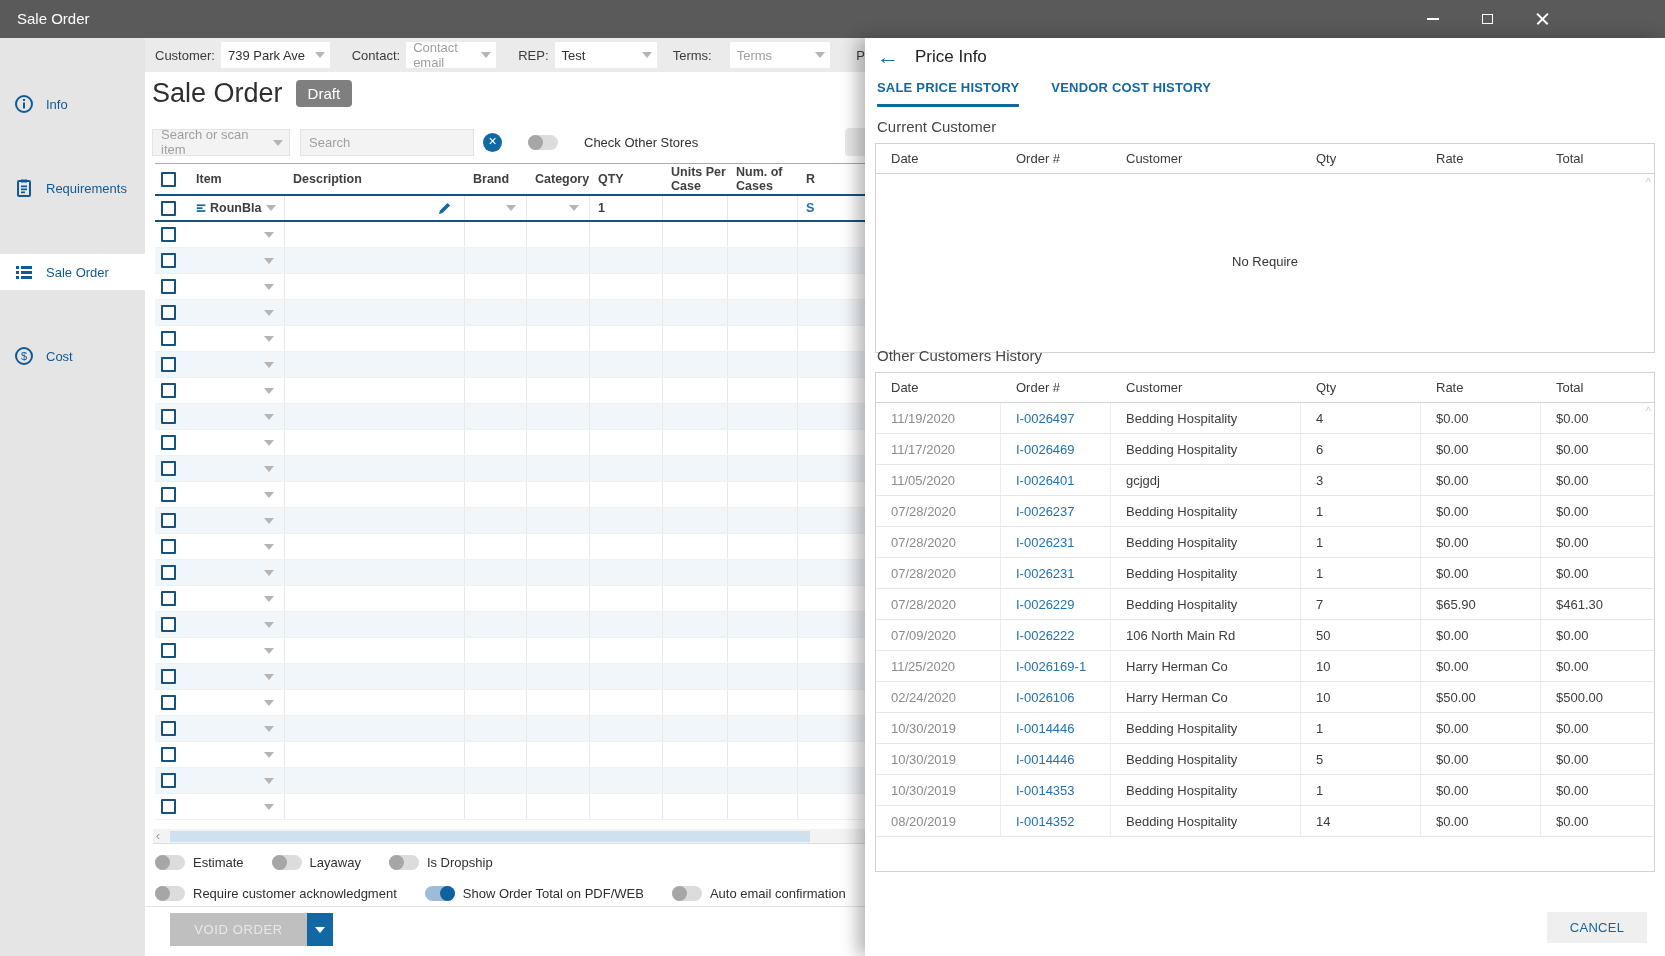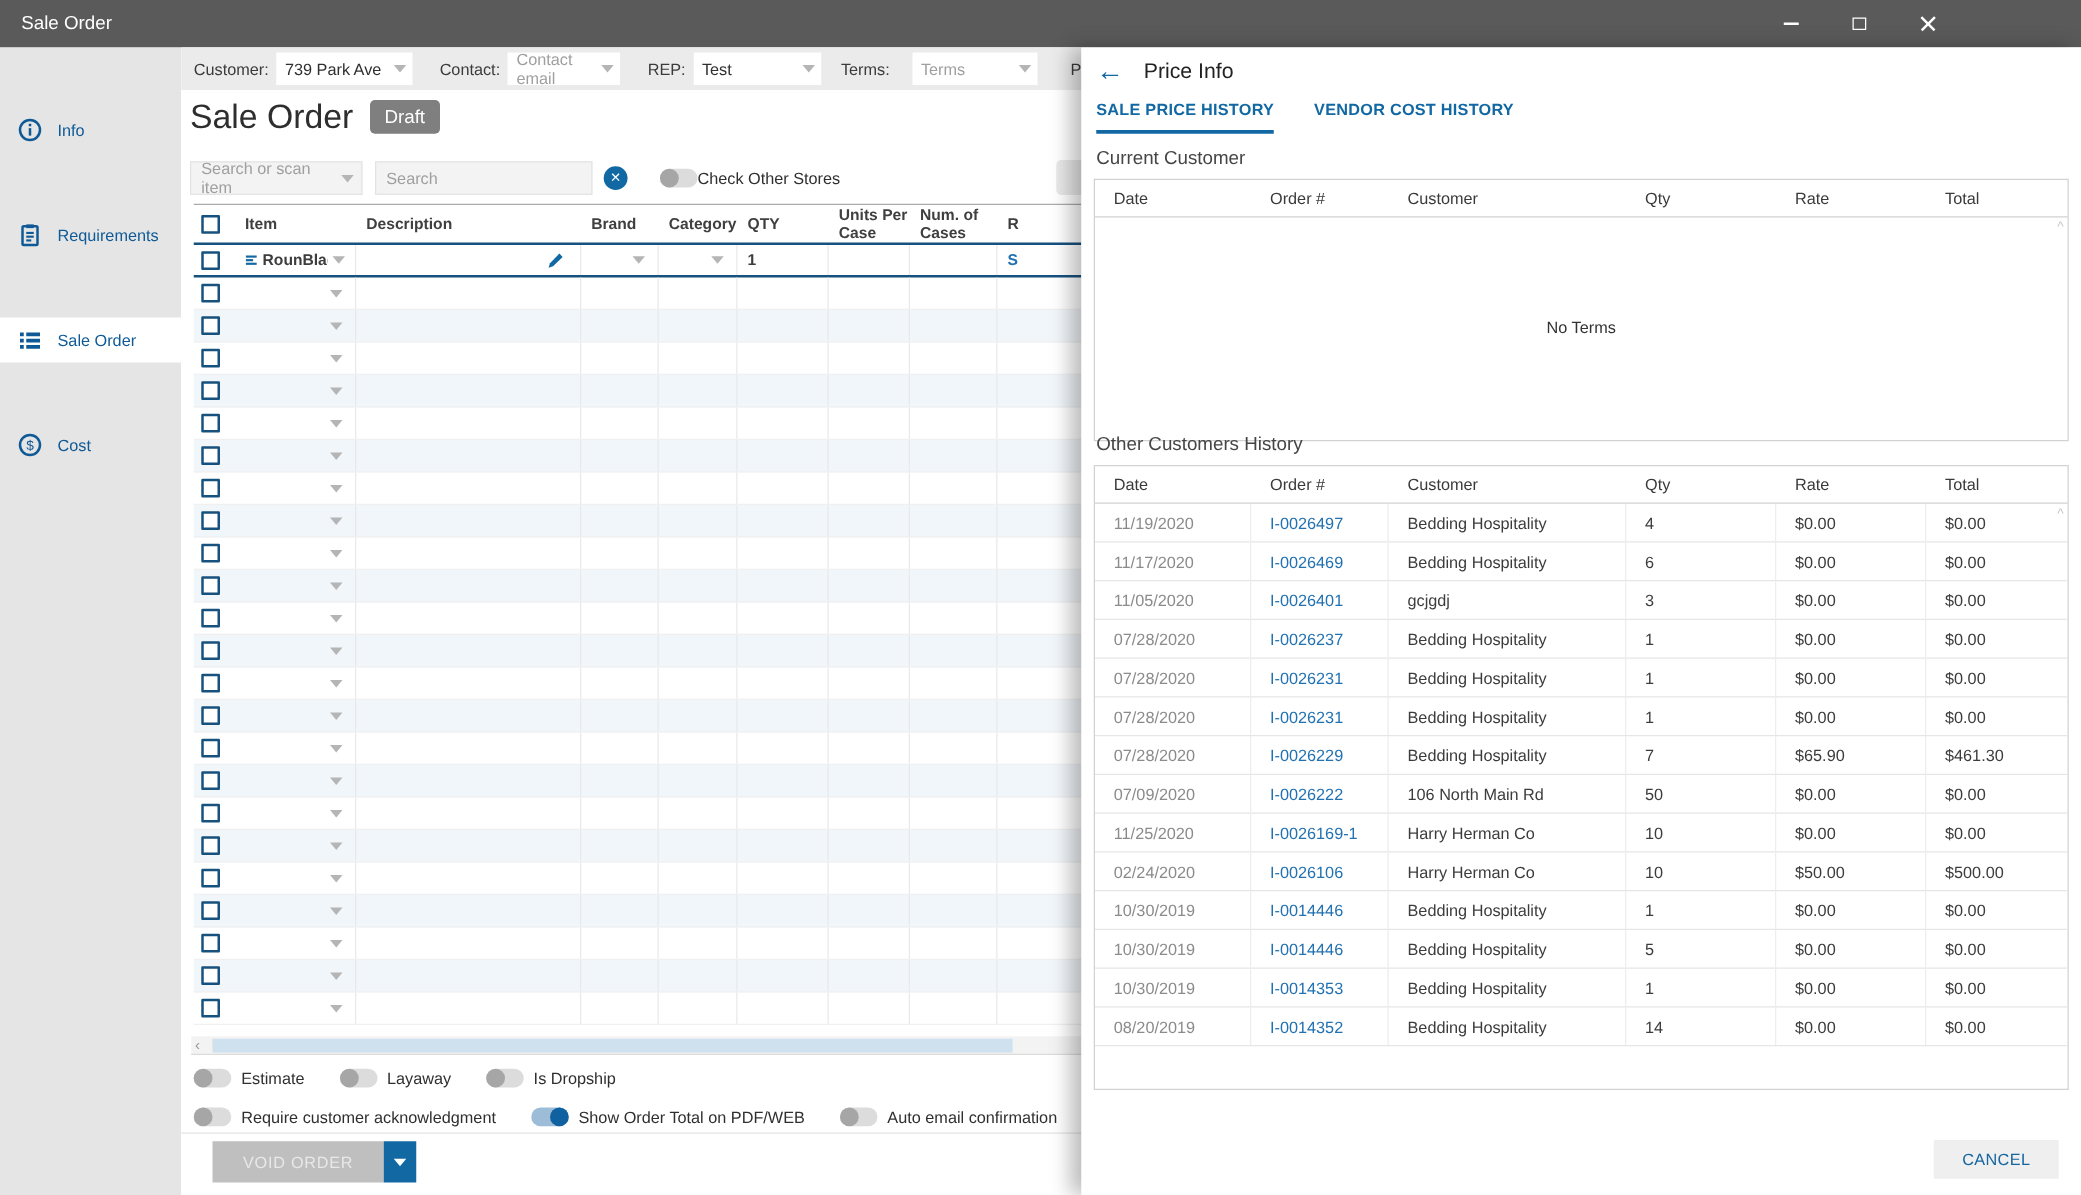--- a/index.html
+++ b/index.html
@@ -42,7 +42,7 @@
   .sbox .ph { color:#9f9f9f; }
   .sbox .caret { position:absolute; right:6px; top:10px; }
   .clear-x { width:19px; height:19px; border-radius:50%; background:#1268a3; color:#fff; font-size:14px; line-height:17px; text-align:center; margin-left:9px; cursor:pointer; }
-  .cos-label { font-size:13px; color:#2f2f2f; margin-left:0; }
+  .cos-label { font-size:13px; color:#2f2f2f; margin-left:26px; }
   .cut-btn { position:absolute; left:693px; top:0; width:22px; height:28px; background:#e9e9e9; border-radius:4px 0 0 4px; }
 
   

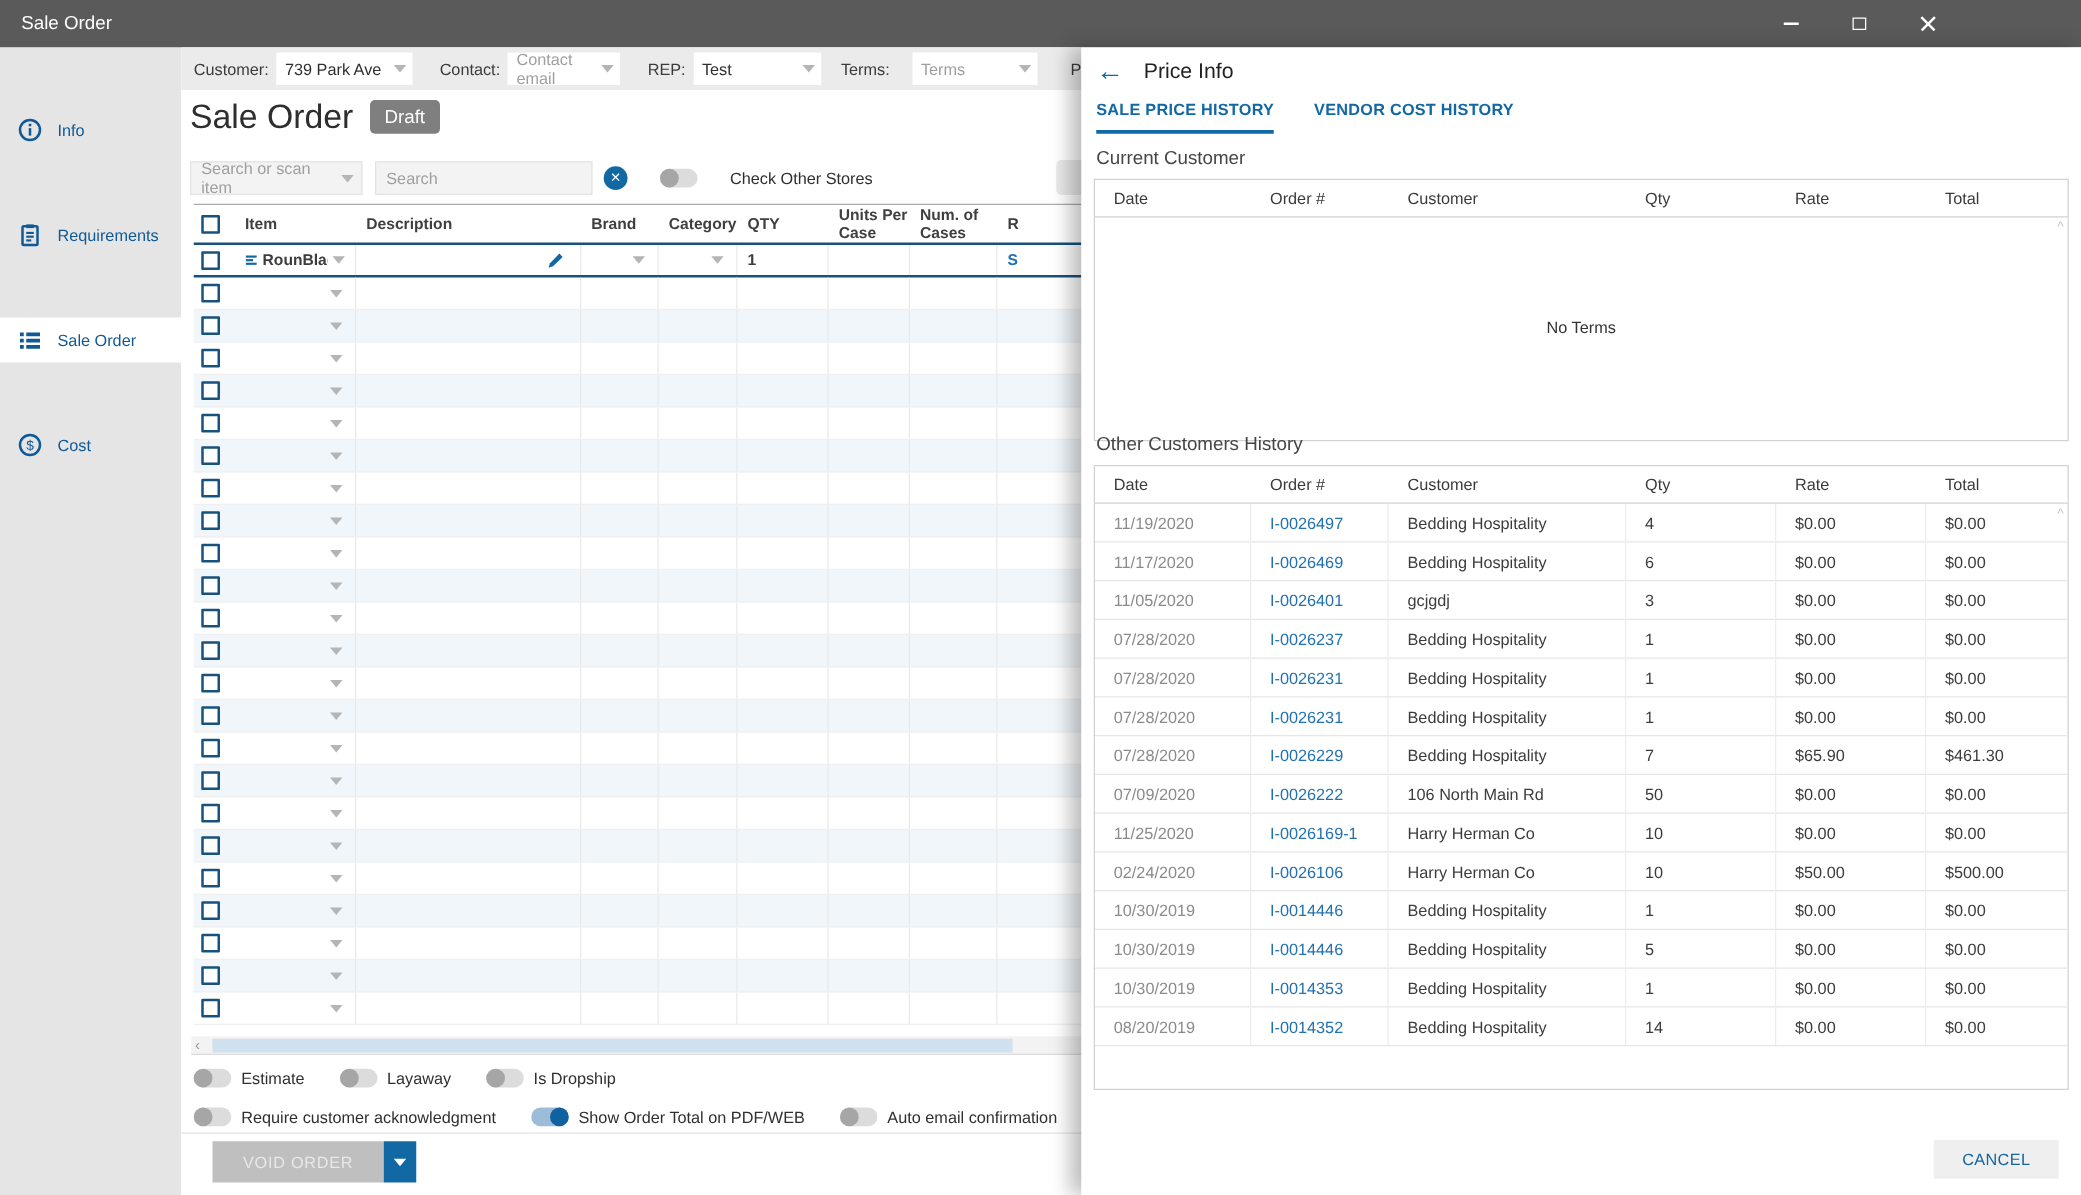--- a/index.html
+++ b/index.html
@@ -705,7 +705,7 @@
         <div class="p-hcell">Total</div>
       </div>
     <div class="p-tbody">
-      <div class="no-orders">No Terms</div>
+      <div class="no-orders">No Require</div>
       <span class="scroll-chev">^</span>
     </div>
   </div>

